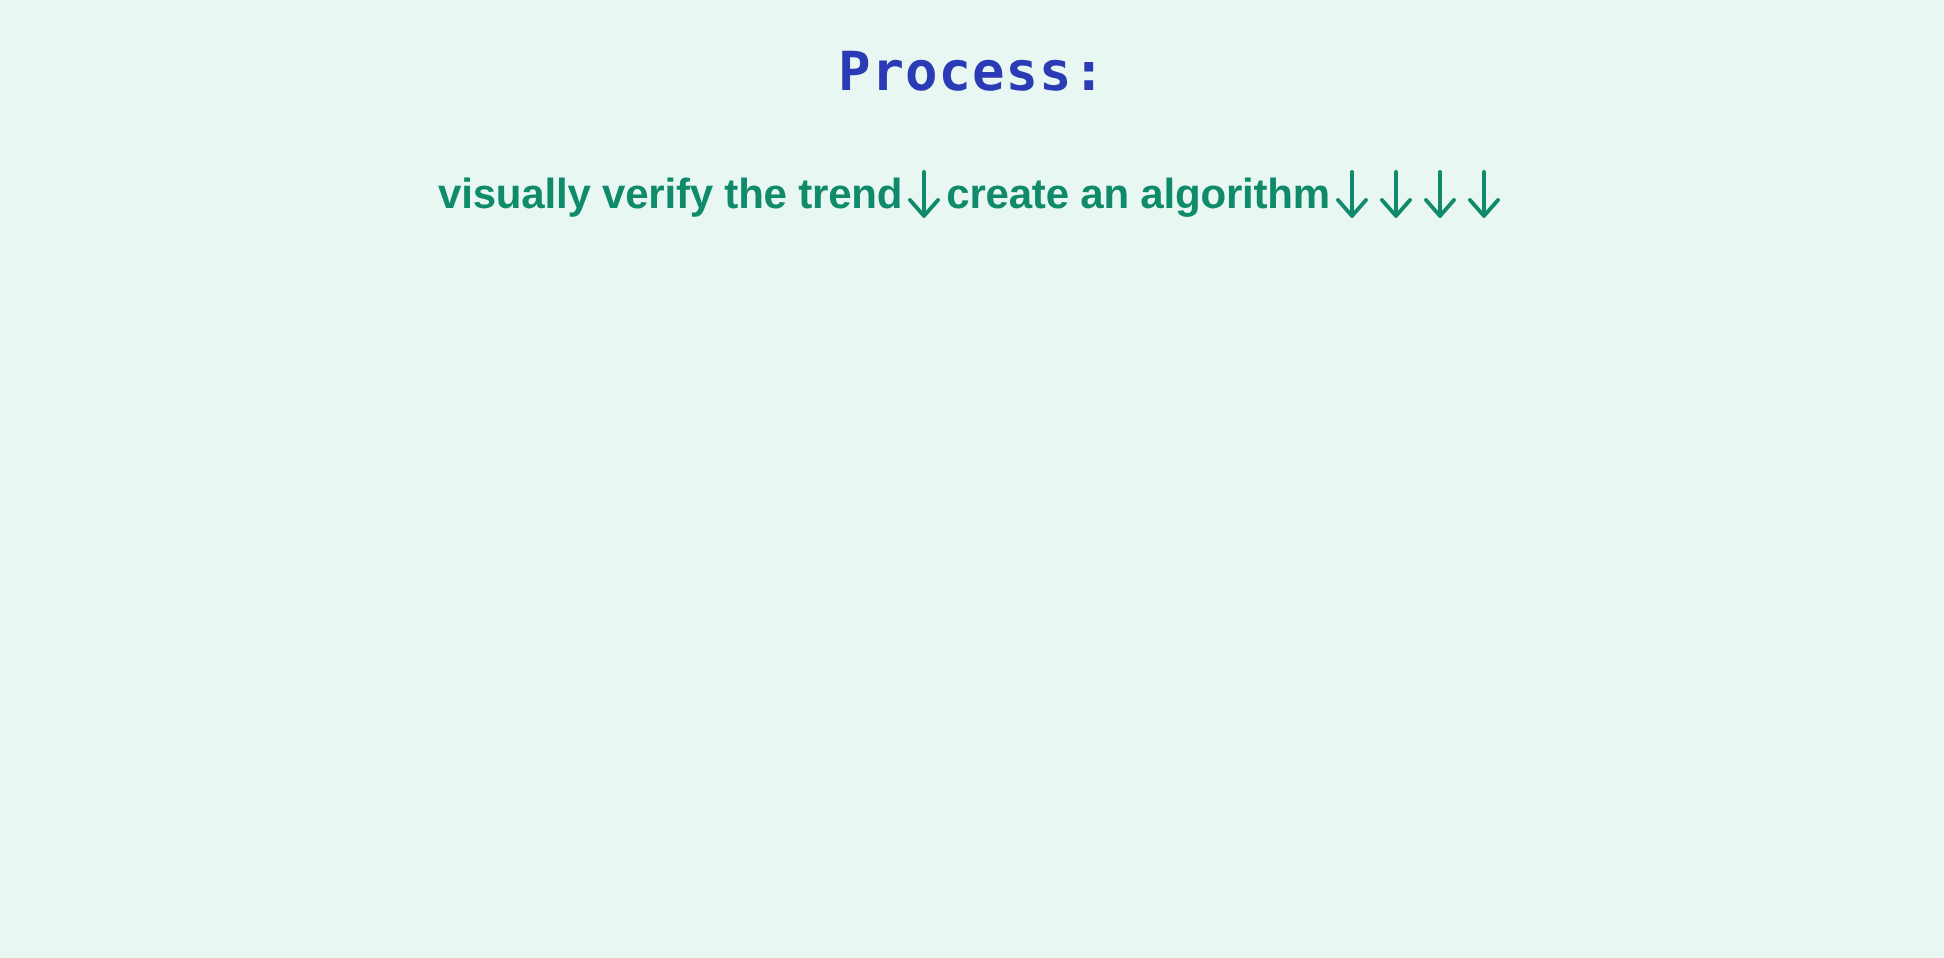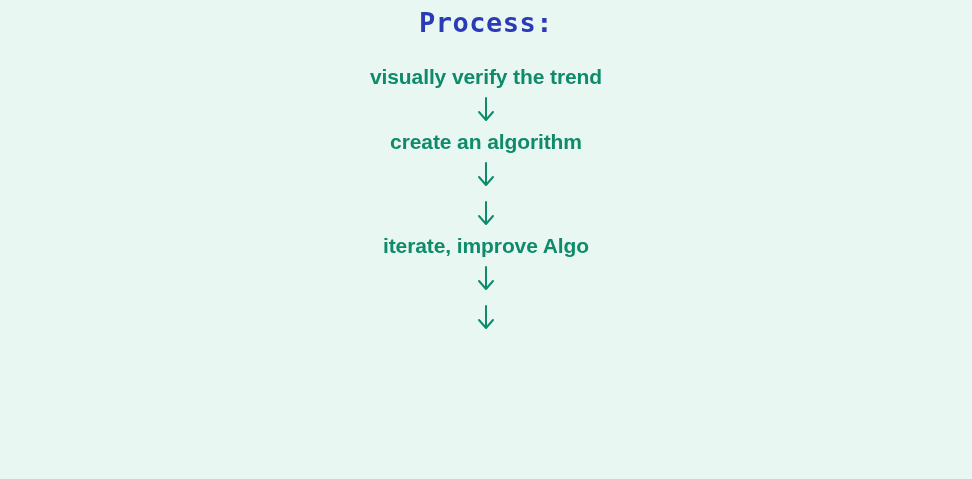--- a/index.html
+++ b/index.html
@@ -22,7 +22,7 @@
     flex-direction: column;
     align-items: center;
     background: #e8f7f2;
-    padding-top: 6px;
+    padding-top: 20px;
   }
 
   .diagram-title {

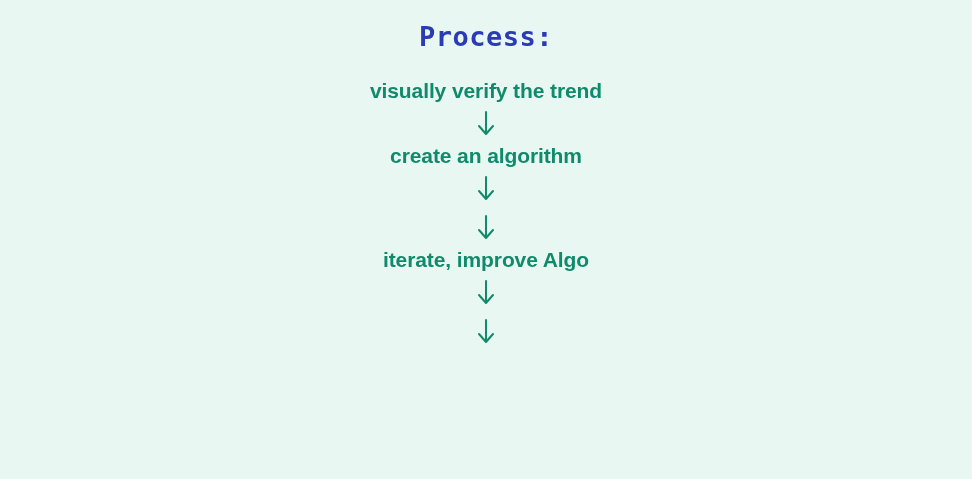--- a/index.html
+++ b/index.html
@@ -39,7 +39,7 @@
 
   .flow-steps {
     display: flex;
-    flex-direction: column;
+    flex-direction: row;
     align-items: center;
     margin-top: 24px;
   }

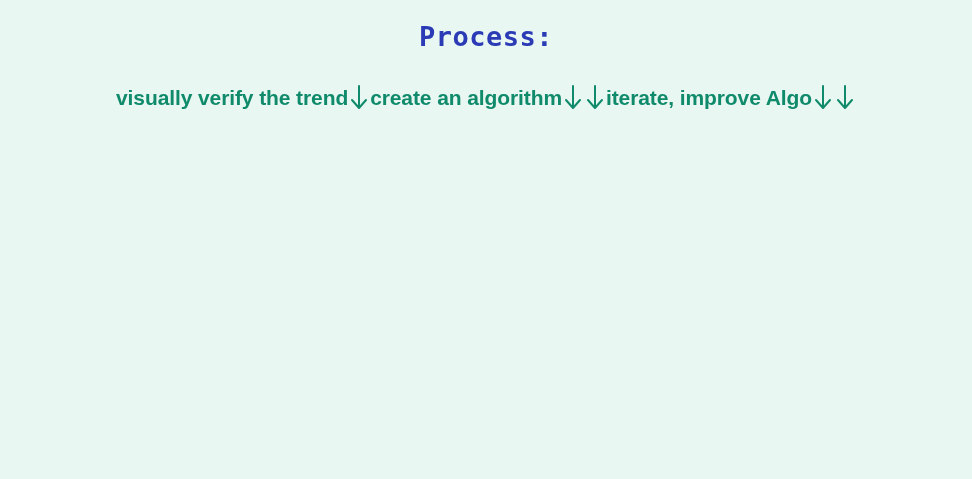--- a/index.html
+++ b/index.html
@@ -100,7 +100,6 @@
       </svg>
     </span>
 
-    <div class="step-label">iterate, improve Algo</div>
 
     <span class="flow-arrow">
       <svg width="22" height="26" viewBox="0 0 22 26" aria-hidden="true">

